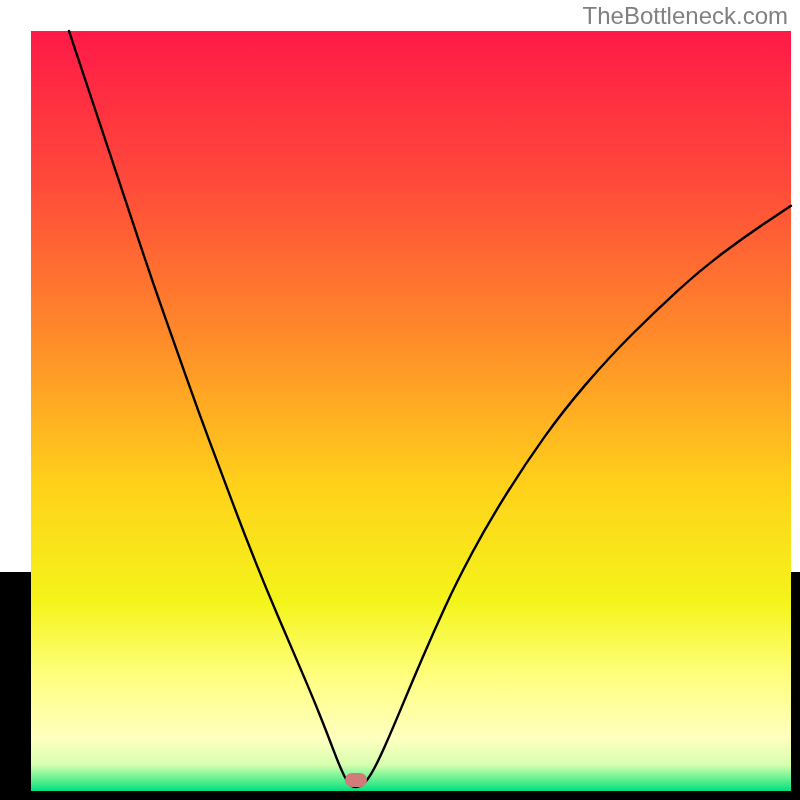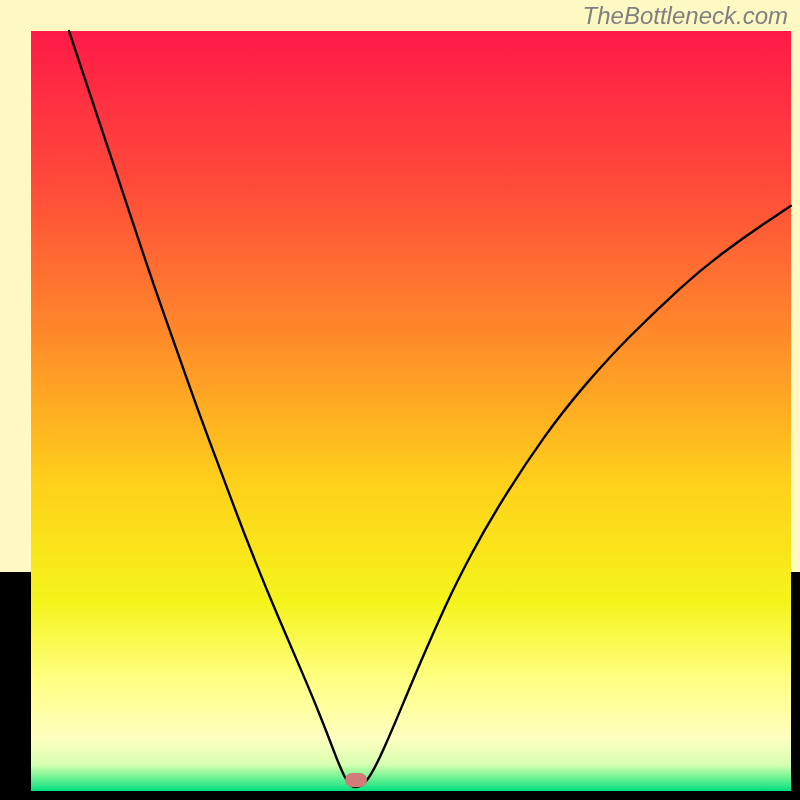--- a/index.html
+++ b/index.html
@@ -16,8 +16,7 @@
     top: 0;
     width: 800px;
     height: 572px;
-    background: #fef9c3;
-    font-style: italic;
+    background: #ffffff;
   }
   .plot-area {
     position: absolute;

